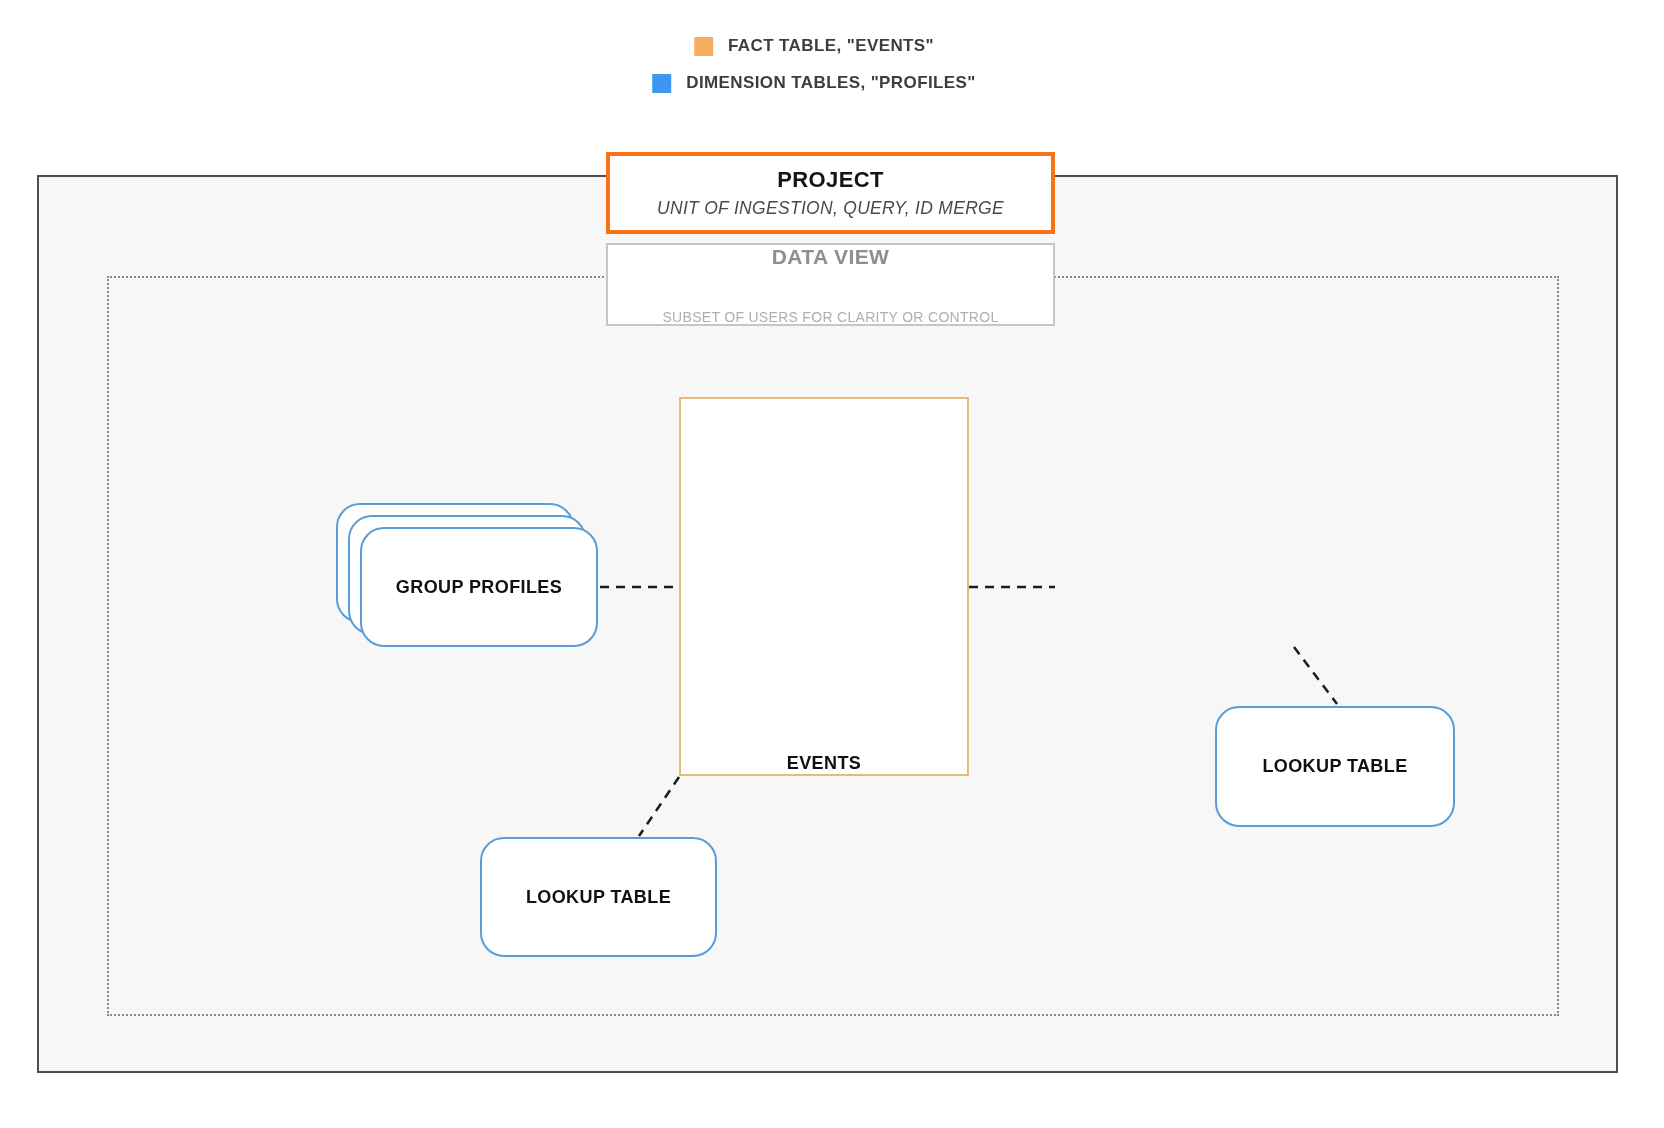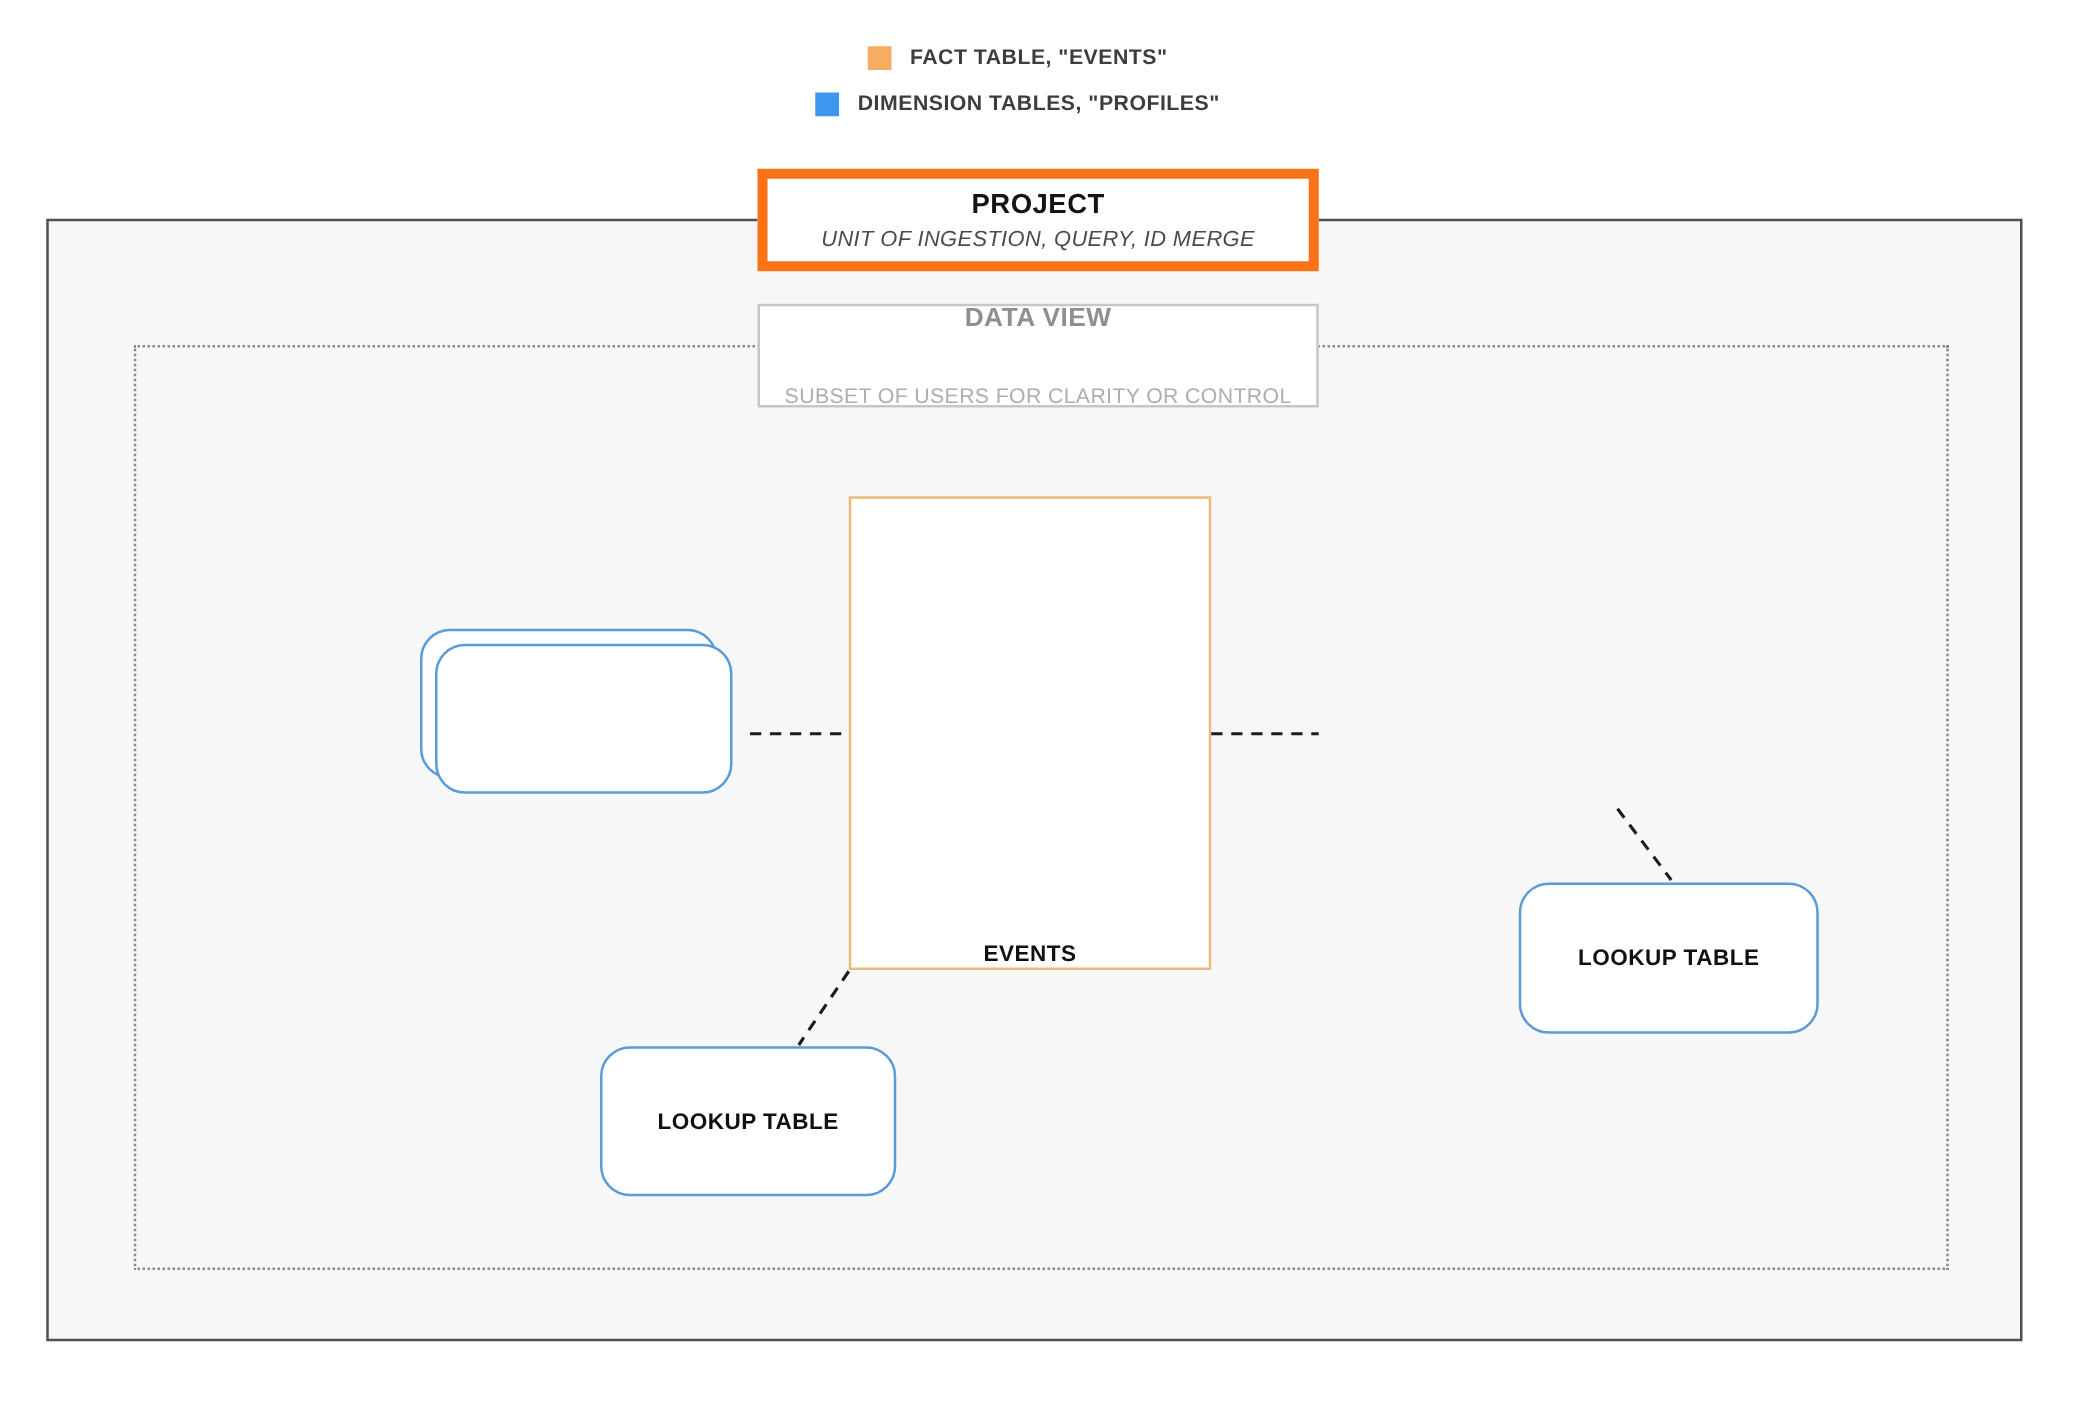--- a/index.html
+++ b/index.html
@@ -38,7 +38,7 @@
     display:flex; flex-direction:column; align-items:center; justify-content:center;
     gap:5px; z-index:4; text-align:center;
   }
-  .project-box { top:135px; height:82px; border:8px solid #f97316; }
+  .project-box { top:152px; height:82px; border:4px solid #f97316; }
   .project-box .hb-title { font-size:22px; font-weight:bold; color:#141414; letter-spacing:.4px; }
   .project-box .hb-subtitle { font-size:17.5px; color:#4a4a4a; letter-spacing:.3px;font-style:italic; }
   .dataview-box { top:243px; height:83px; border:2px solid #c6c6c6;gap:40px; }

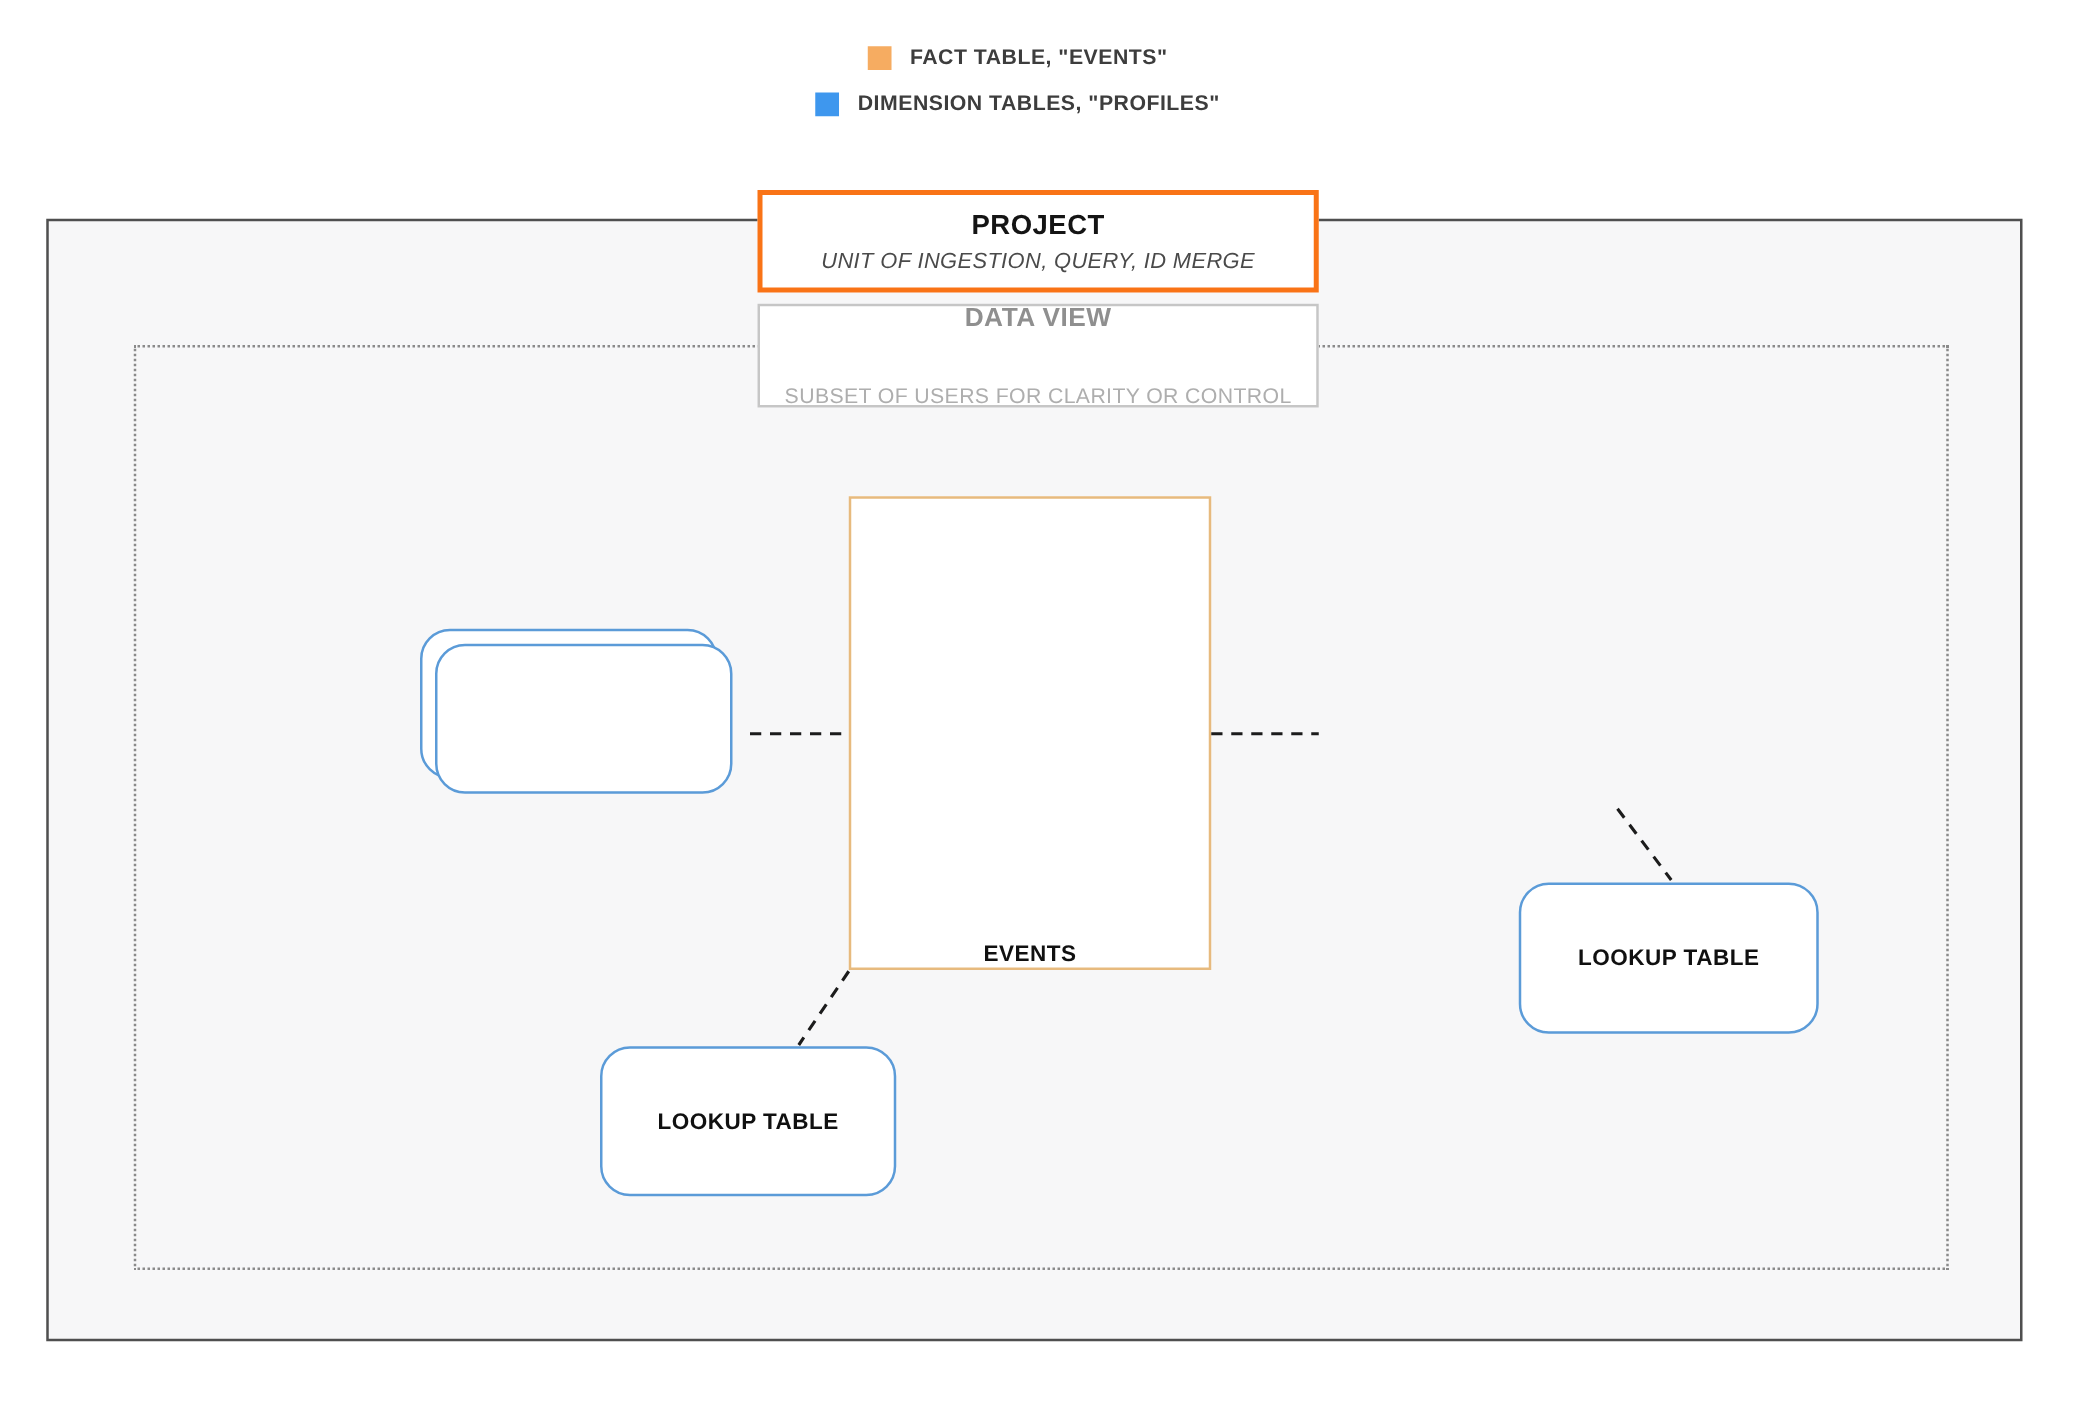--- a/index.html
+++ b/index.html
@@ -43,7 +43,7 @@
   .project-box .hb-subtitle { font-size:17.5px; color:#4a4a4a; letter-spacing:.3px;font-style:italic; }
   .dataview-box { top:243px; height:83px; border:2px solid #c6c6c6;gap:40px; }
   .dataview-box .hb-title { font-size:21px; font-weight:bold; color:#8f8f8f; letter-spacing:.4px; }
-  .dataview-box .hb-subtitle { font-size:17px; color:#aeaeae; letter-spacing:.3px; }
+  .dataview-box .hb-subtitle { font-size:14px; color:#aeaeae; letter-spacing:.3px; }
 
   
   .events-box {

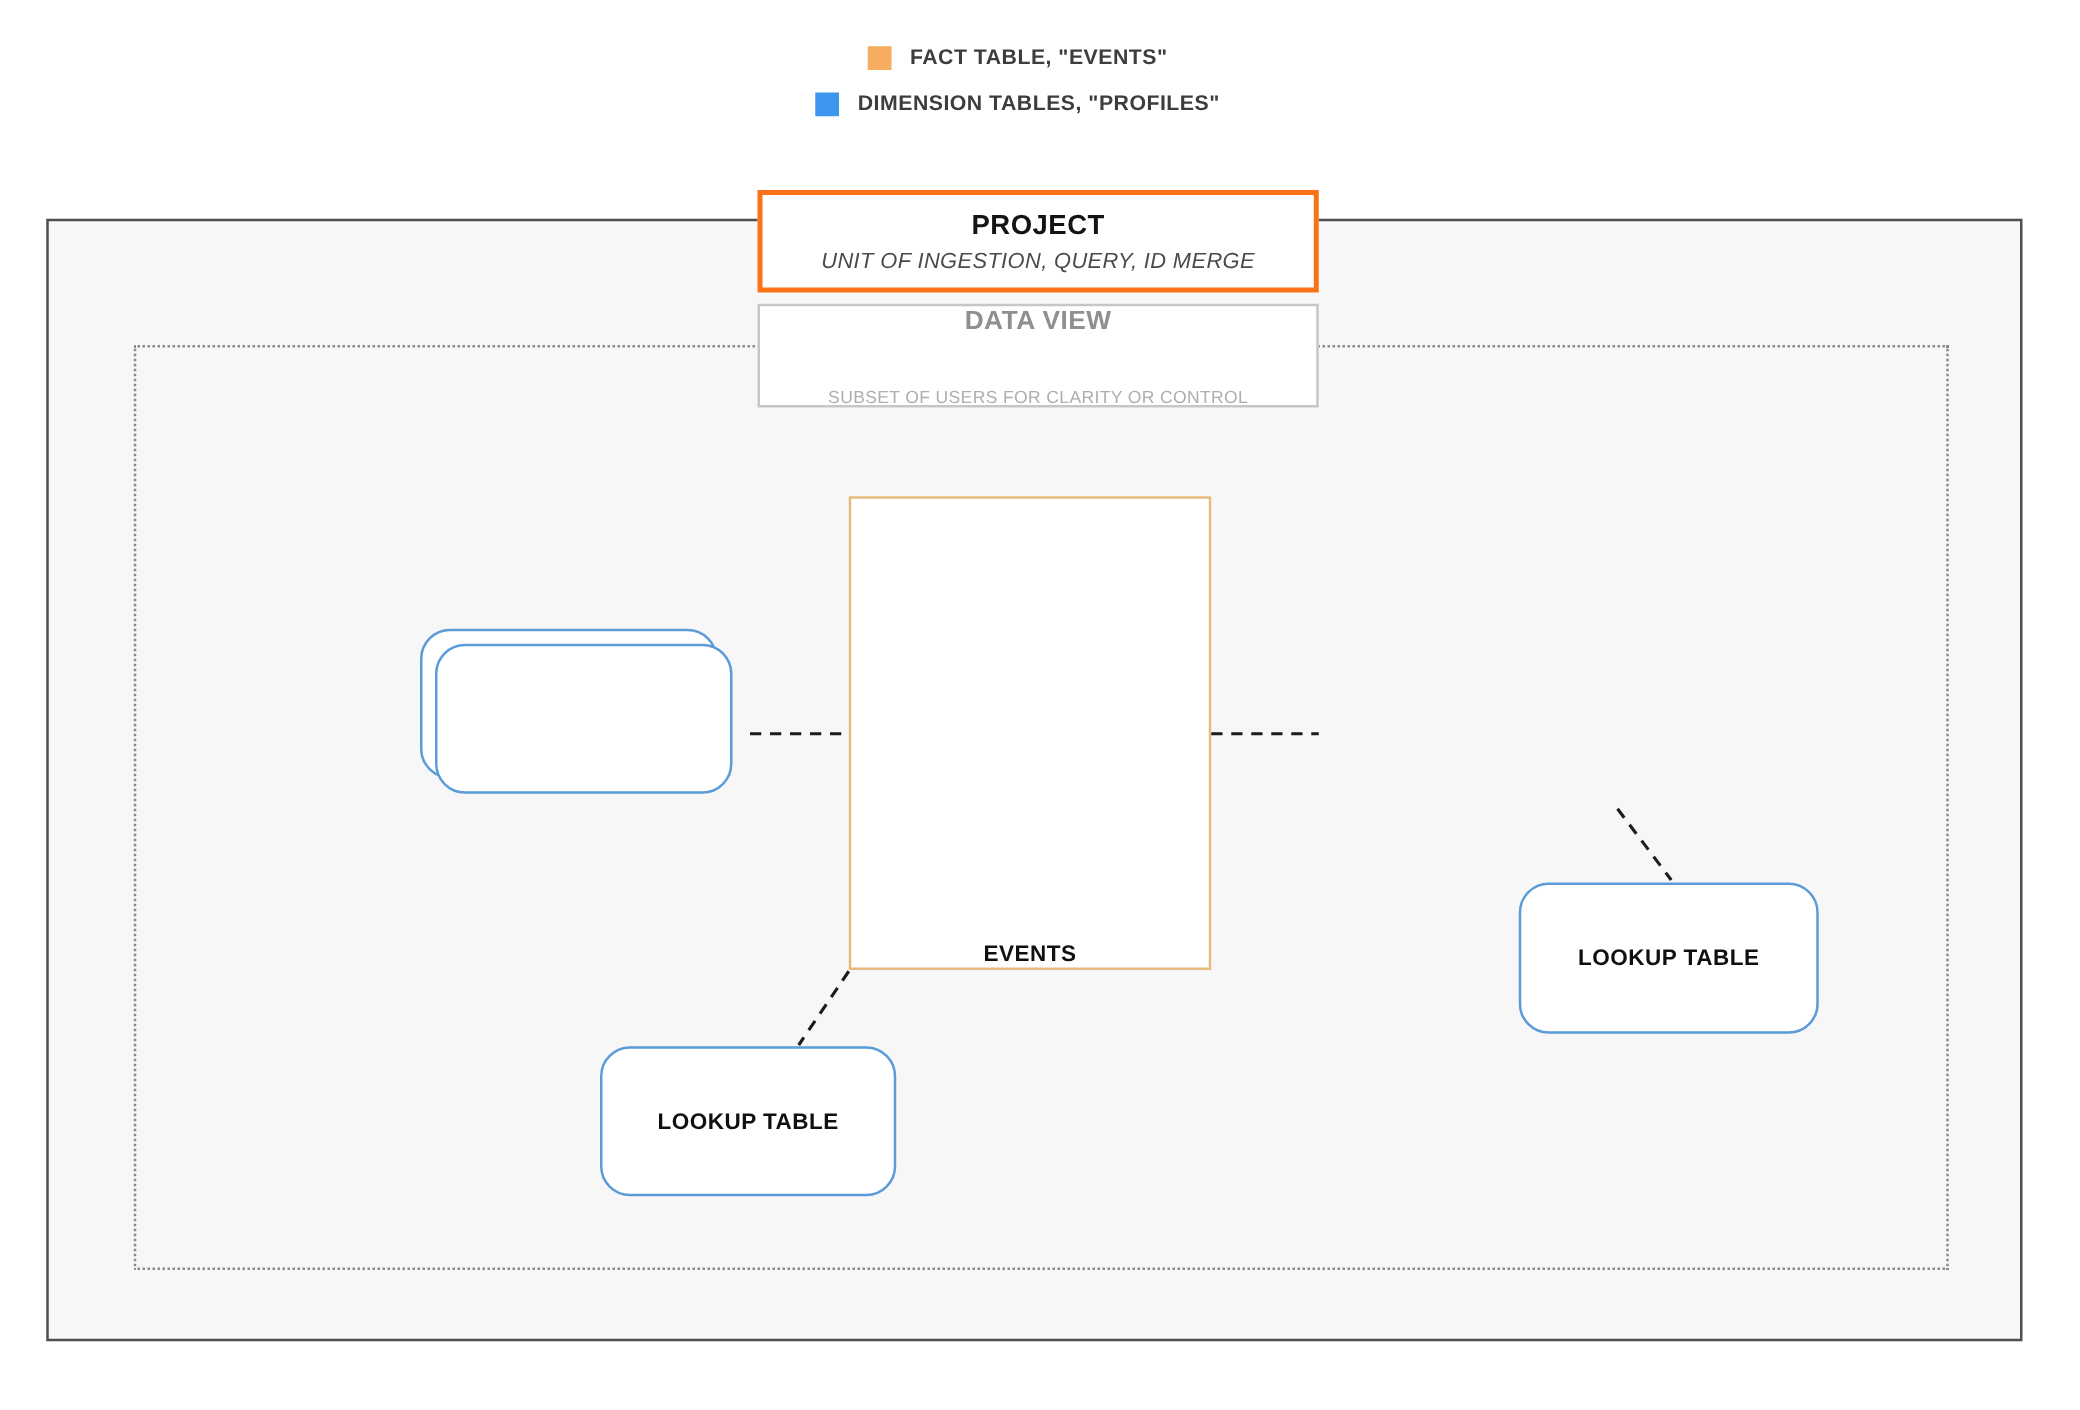--- a/index.html
+++ b/index.html
@@ -113,6 +113,9 @@
 
   <div class="node stack-ghost group-back"></div>
   <div class="node stack-ghost group-mid"></div>
+  <div class="node group-front">
+    <span class="node-label">GROUP PROFILES</span>
+  </div>
 
 
   <div class="node lookup-right">

